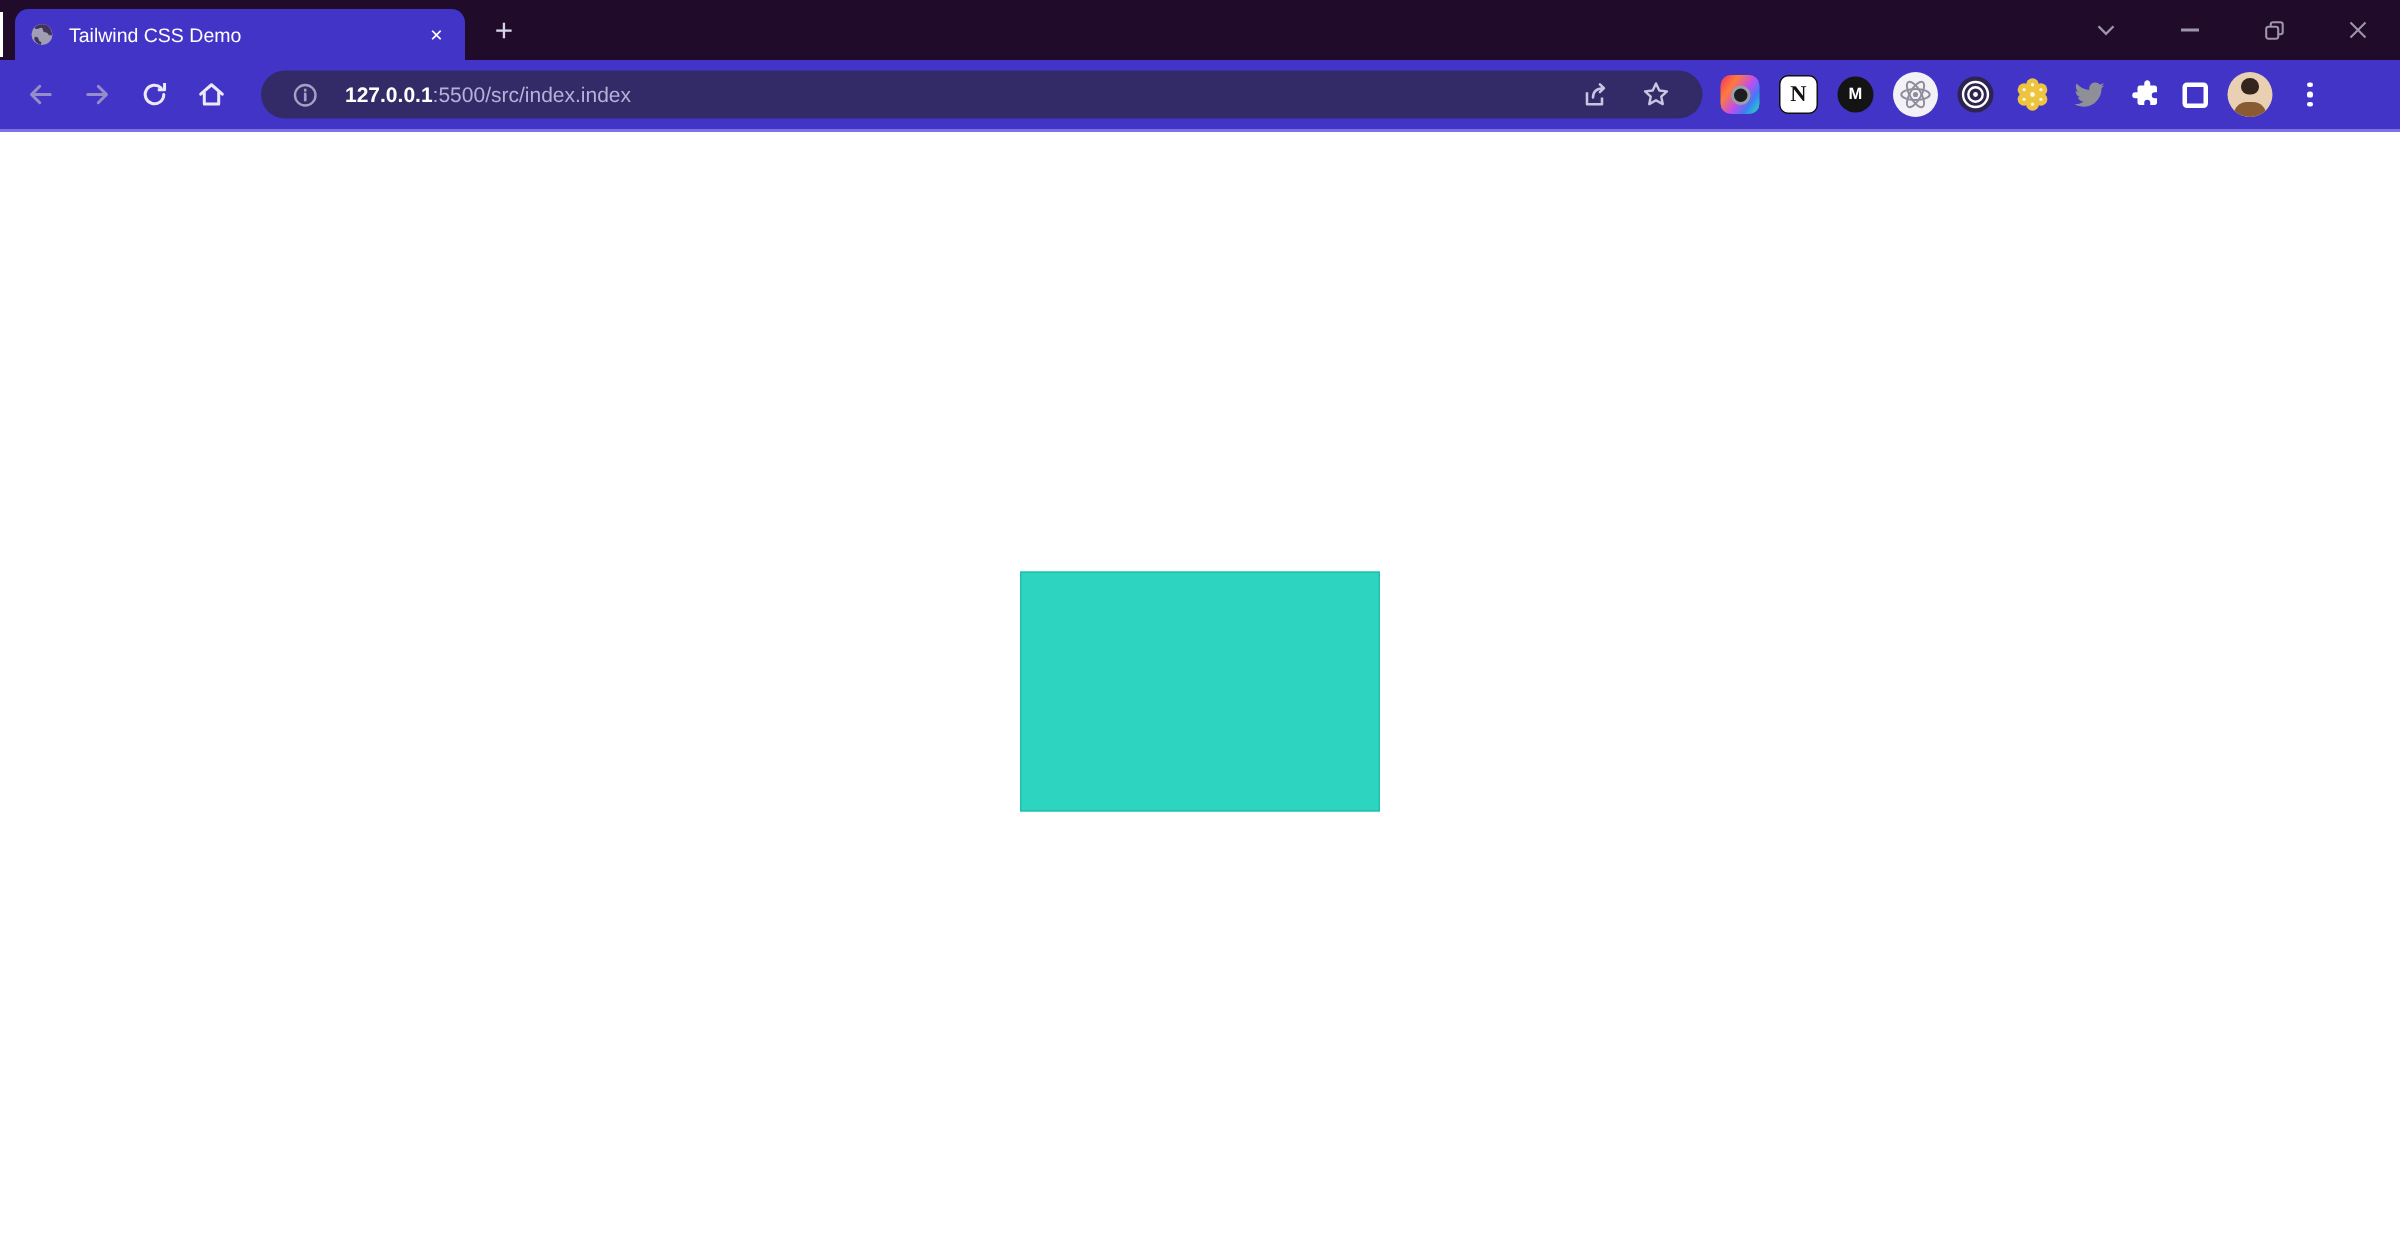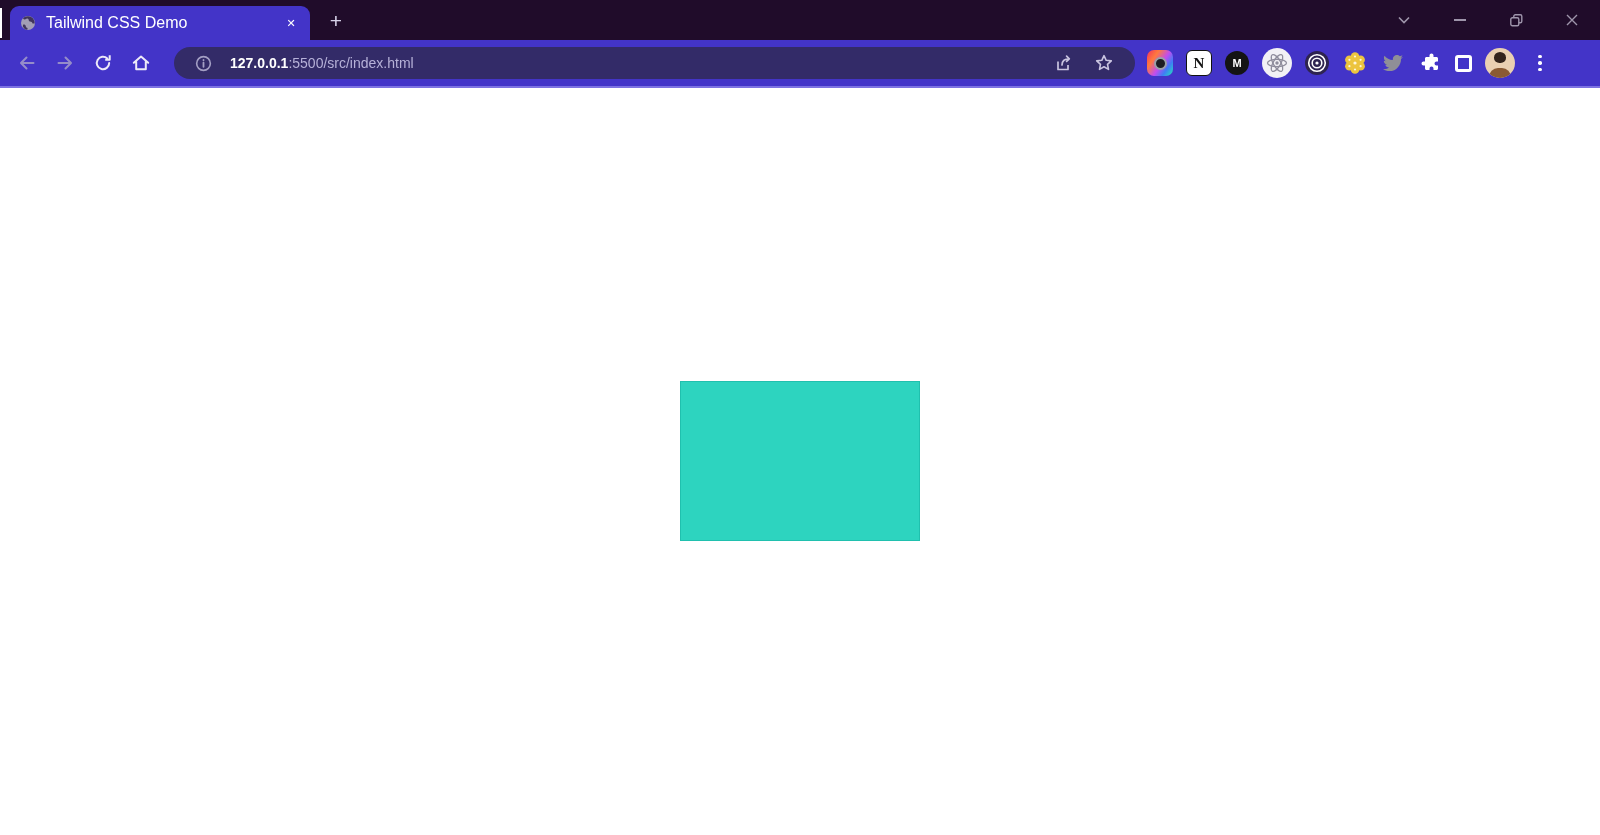--- a/index.html
+++ b/index.html
@@ -26,7 +26,7 @@
        background:var(--chrome-bg);border-radius:9px 9px 0 0;
        display:flex;align-items:center;padding:0 10px;}
   .favicon{width:16px;height:16px;flex:0 0 16px;}
-  .tab-title{flex:1;margin-left:10px;color:#fff;font-size:16px;
+  .tab-title{flex:1;margin-left:10px;color:#fff;font-size:13px;
              white-space:nowrap;overflow:hidden;}
   .tab-close{width:18px;height:18px;display:flex;align-items:center;justify-content:center;
              color:#fff;font-size:11px;border-radius:50%;cursor:default;}

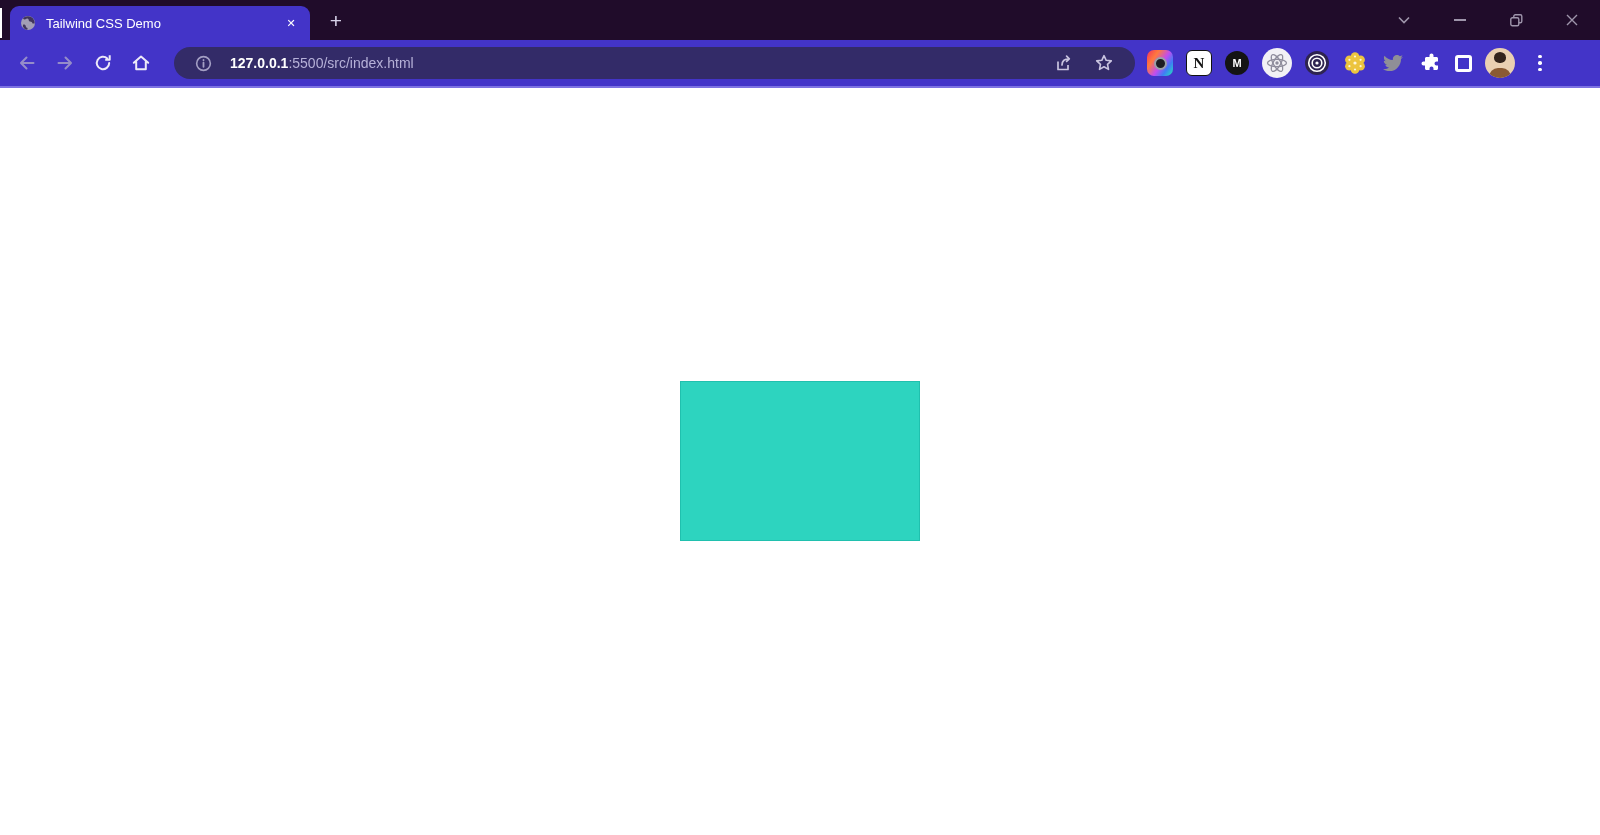--- a/index.html
+++ b/index.html
@@ -161,7 +161,7 @@
         <path d="M10 6.3 v.3 M10 9 v4.5" stroke="#a49fc4" stroke-width="1.9" stroke-linecap="round"></path>
       </svg>
     </span>
-    <span class="url"><span class="host">127.0.0.1</span><span class="path">:5500/src/index.html</span></span>
+    <span class="url"><span class="host">127.0.0.1</span><span class="path">:5500/src/index.index</span></span>
     <span class="omni-spacer"></span>
     <span class="omni-icon">
       <svg width="22" height="20" viewBox="0 0 22 20">

